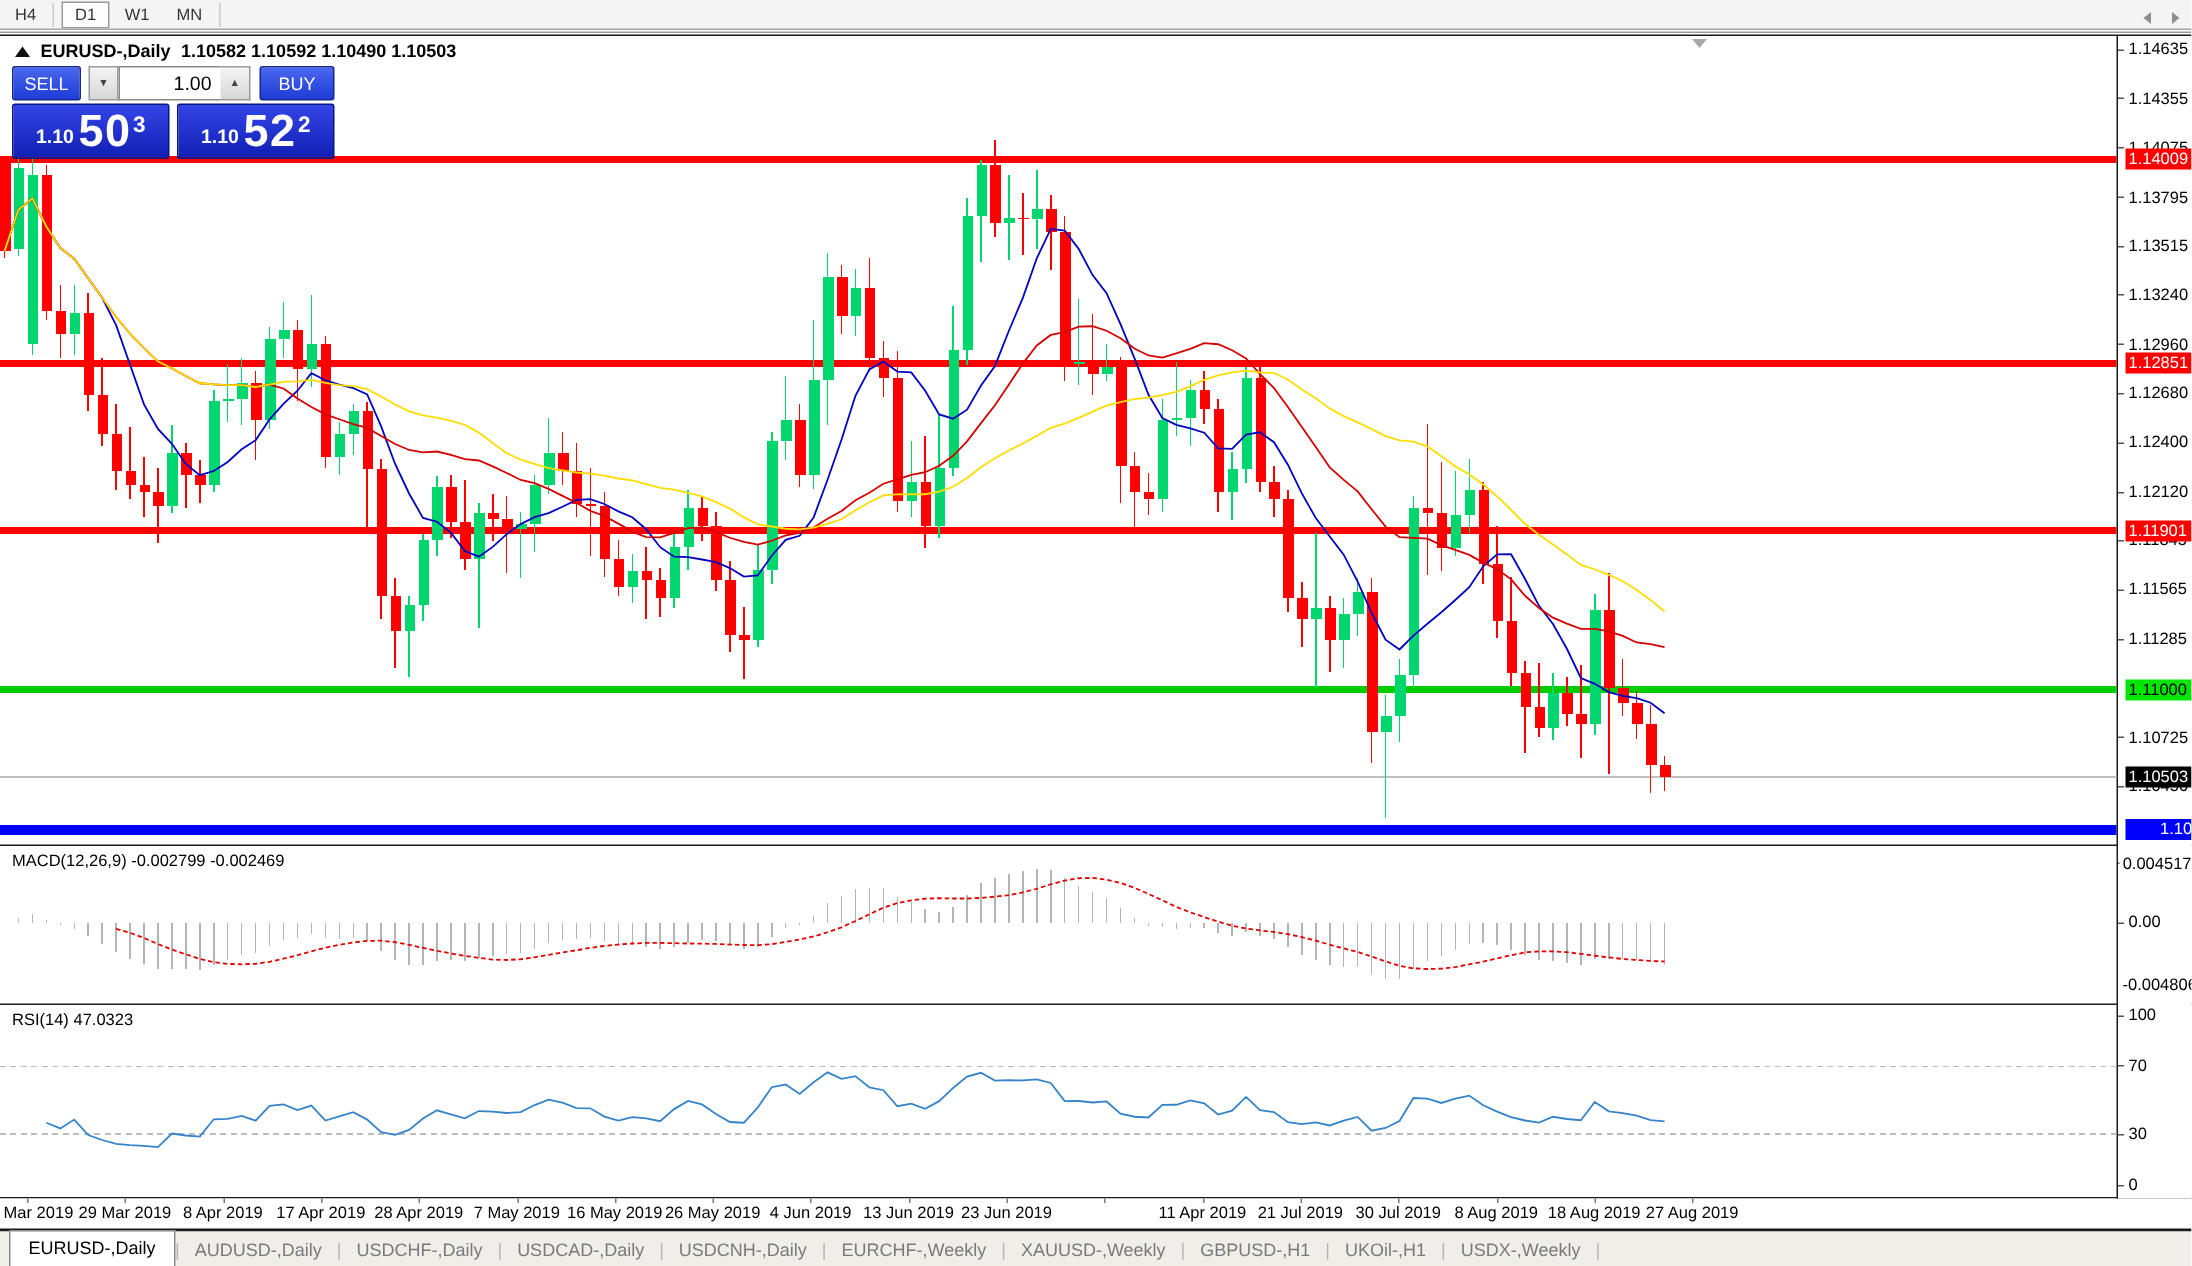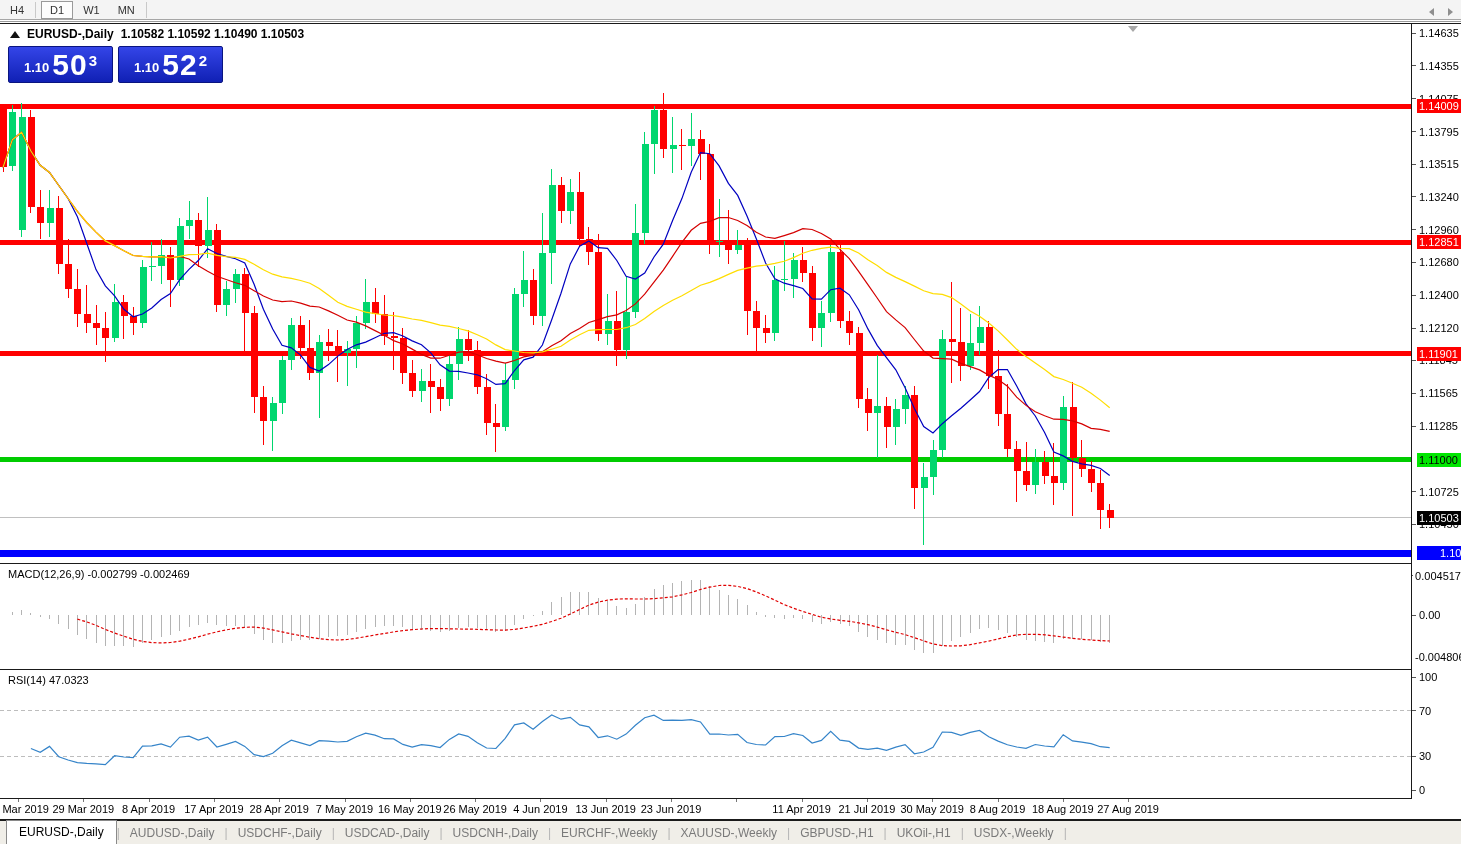--- a/index.html
+++ b/index.html
@@ -490,6 +490,13 @@
   <div id="scrollmark"></div>
 
   <div id="trade">
+    <div id="trade-row1">
+      <div id="sell-btn" class="tr-btn">SELL</div>
+      <div class="spin-btn">▼</div>
+      <input id="vol-input" value="1.00" style="">
+      <div id="spin-up" class="spin-btn">▲</div>
+      <div id="buy-btn" class="tr-btn">BUY</div>
+    </div>
     <div id="trade-row2">
       <div class="price-panel">
         <span class="pp-small">1.10</span>

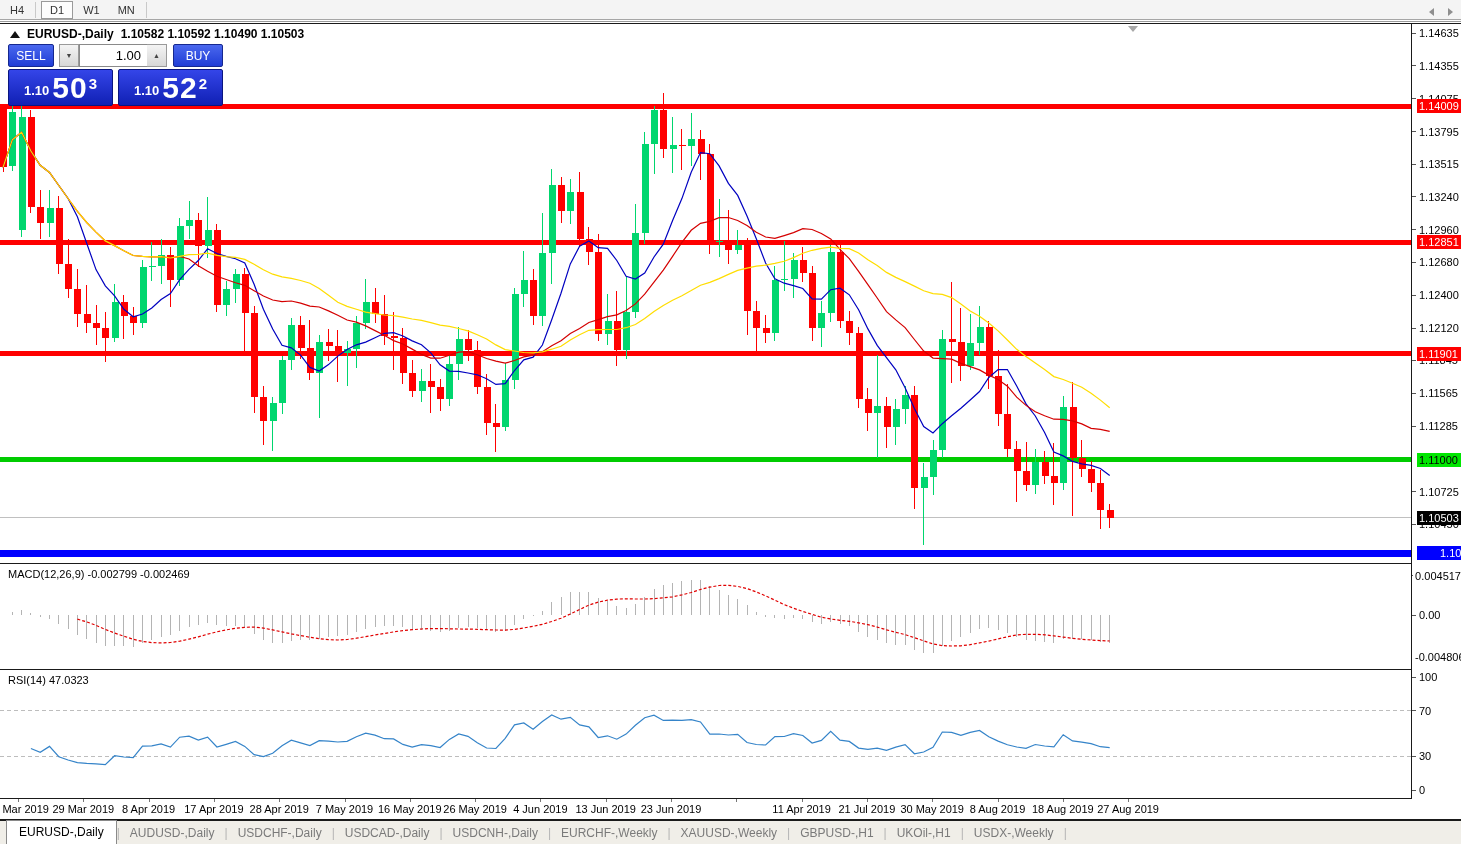--- a/index.html
+++ b/index.html
@@ -581,7 +581,7 @@
       <div class="dtick" style="left: 866.9px;"></div>
       <div class="dlabel" style="left: 866.9px;">21 Jul 2019</div>
       <div class="dtick" style="left: 932.2px;"></div>
-      <div class="dlabel" style="left: 932.2px;">30 May 2019</div>
+      <div class="dlabel" style="left: 932.2px;">30 Jul 2019</div>
       <div class="dtick" style="left: 997.5px;"></div>
       <div class="dlabel" style="left: 997.5px;">8 Aug 2019</div>
       <div class="dtick" style="left: 1062.8px;"></div>

